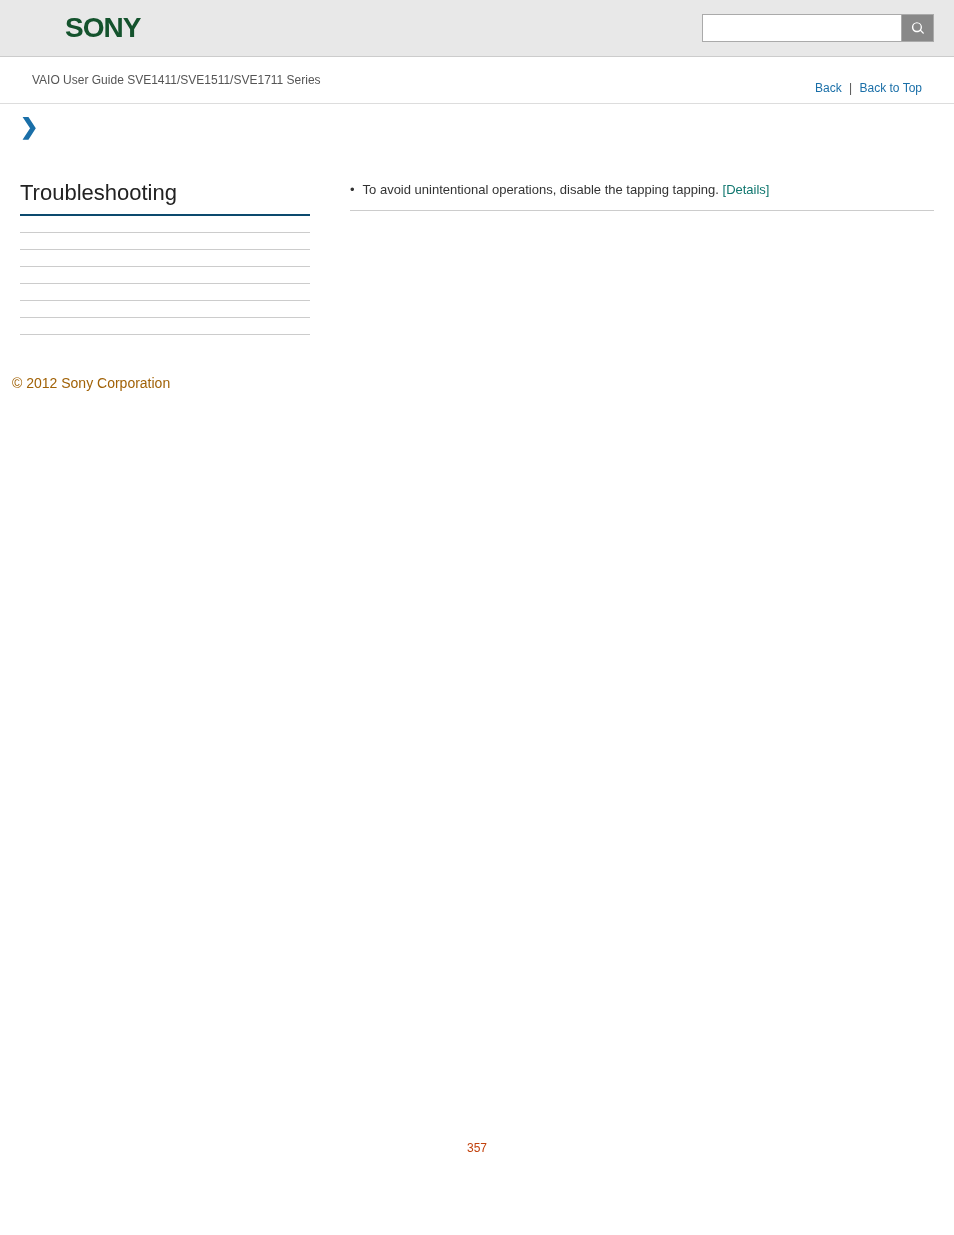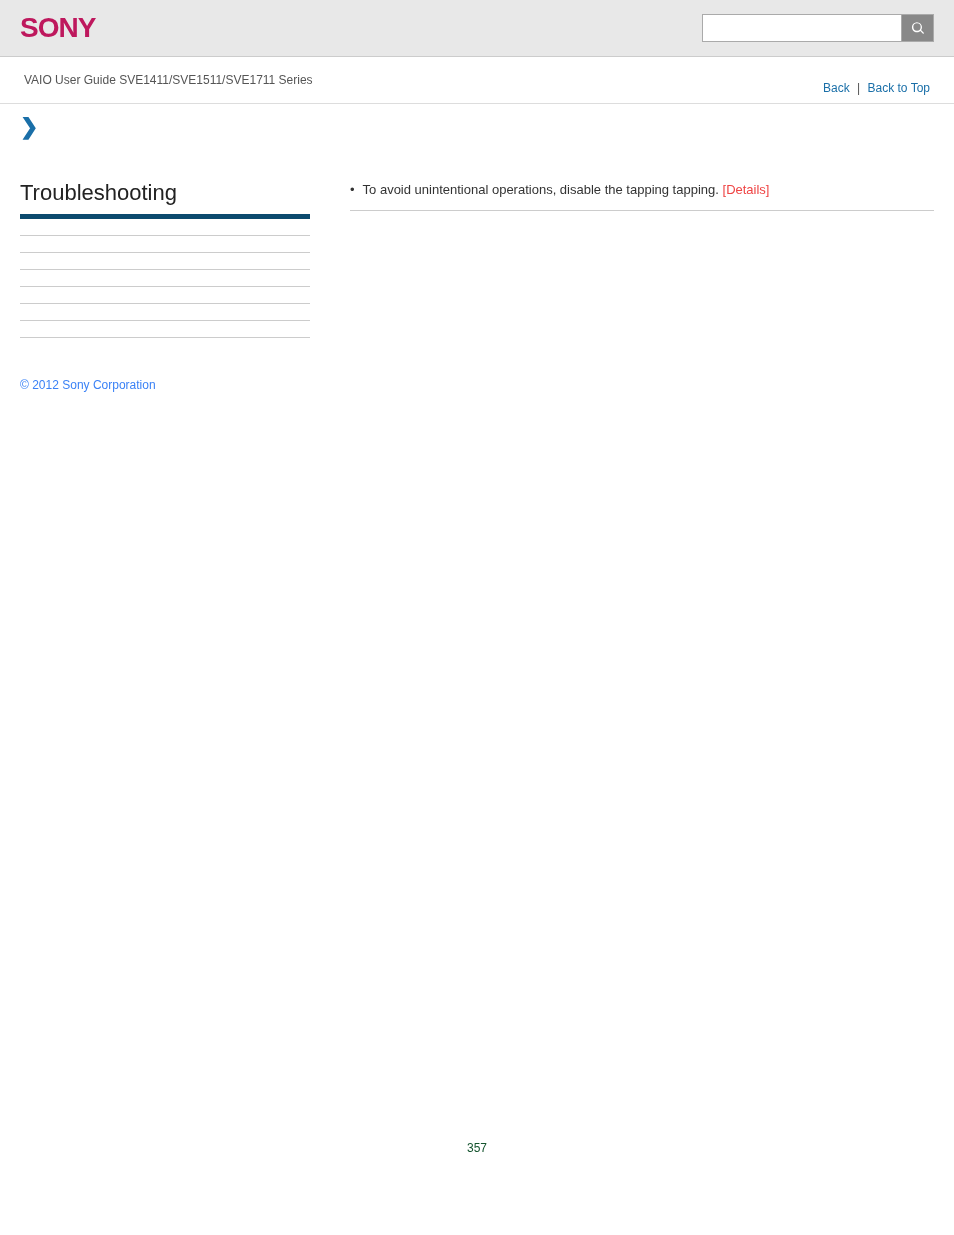--- a/index.html
+++ b/index.html
@@ -30,9 +30,10 @@
     .sony-logo {
       font-size: 28px;
       font-weight: 900;
-      color: #be185d;
+      color: #14532d;
       letter-spacing: -1px;
       font-family: Arial Black, Arial, sans-serif;
+      margin-left: 45px;
     }
 
     .search-area {

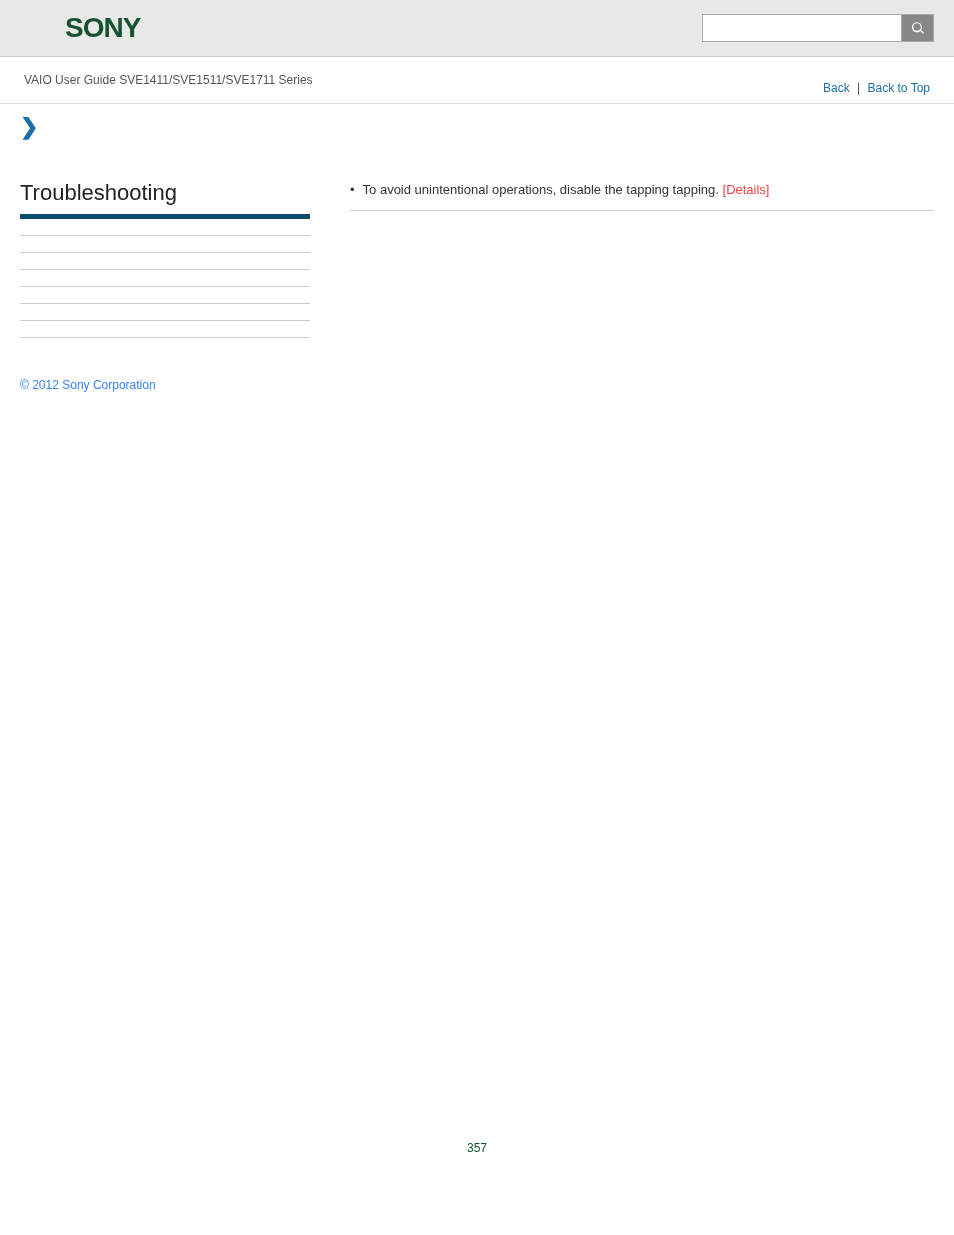--- a/index.html
+++ b/index.html
@@ -70,7 +70,7 @@
 
     
     .nav-bar {
-      padding: 8px 24px;
+      padding: 8px 32px;
       display: flex;
       justify-content: space-between;
       align-items: center;

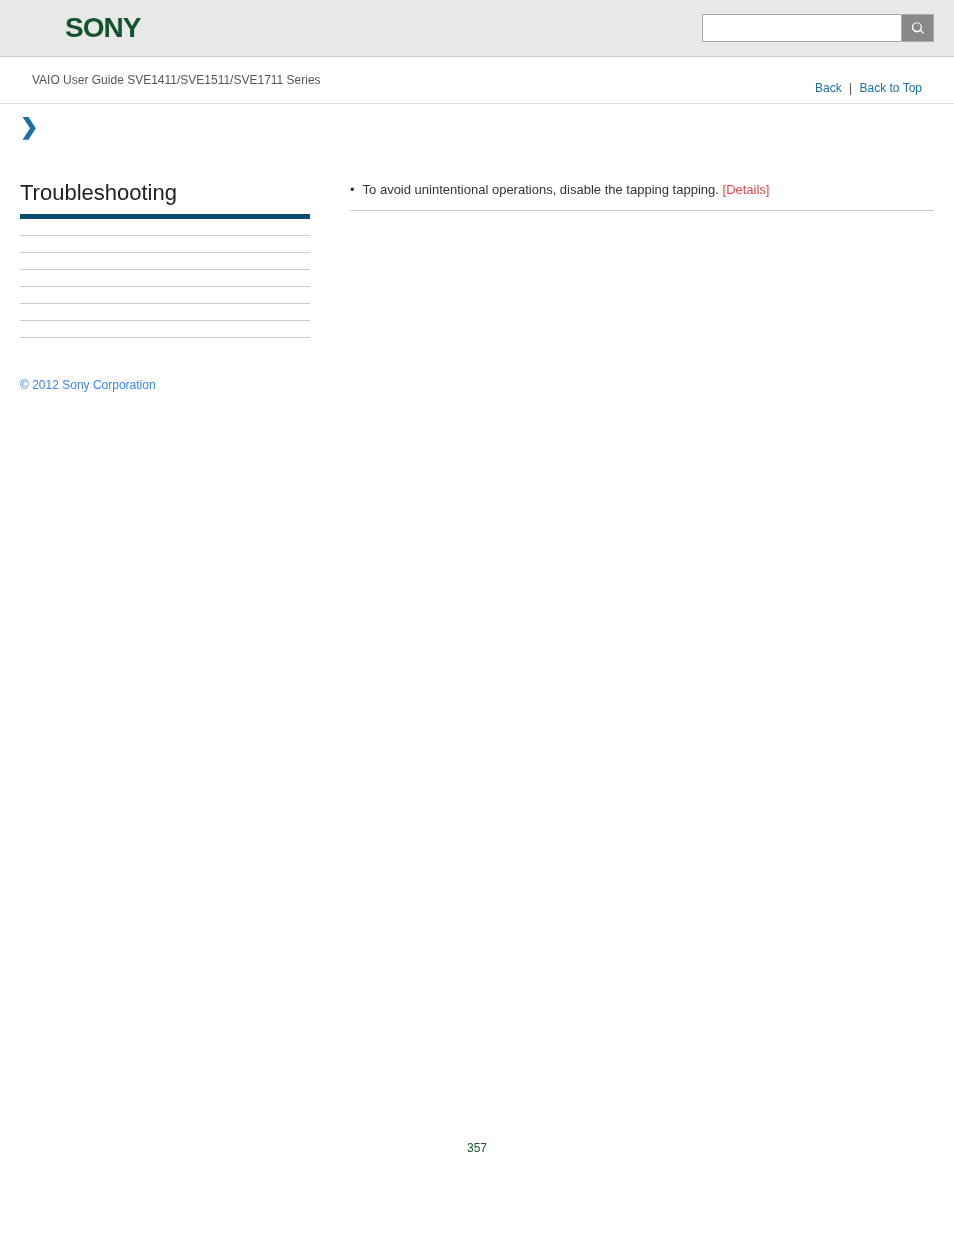--- a/index.html
+++ b/index.html
@@ -126,7 +126,7 @@
       font-weight: normal;
       color: #222;
       padding-bottom: 8px;
-      border-bottom: 5px solid #0c4a6e;
+      border-bottom: 2px solid #0c4a6e;
       margin-bottom: 0;
     }
 

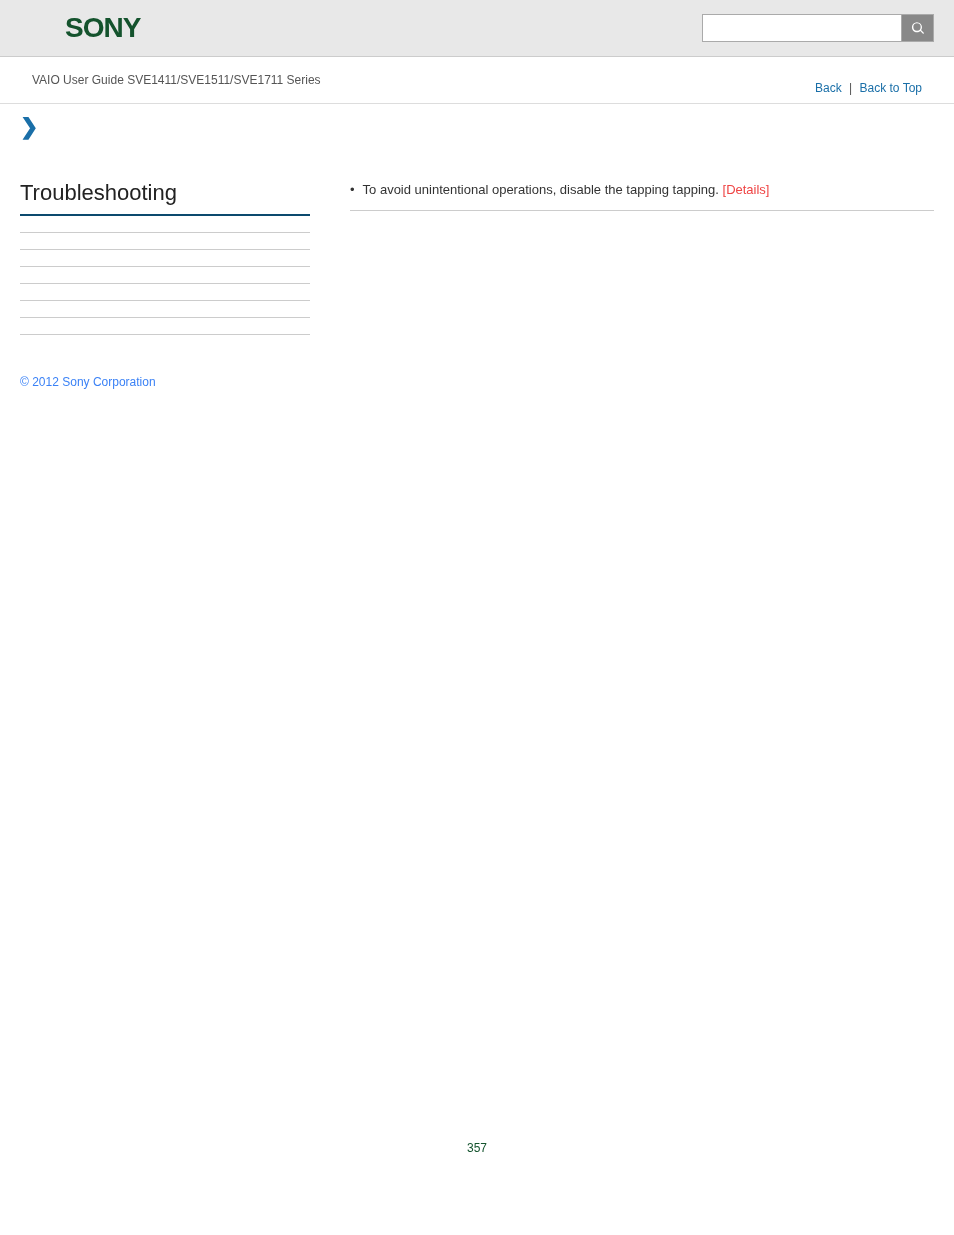--- a/index.html
+++ b/index.html
@@ -173,7 +173,7 @@
     }
 
     .content-link {
-      color: #ef4444;
+      color: #0f766e;
       text-decoration: none;
     }
 

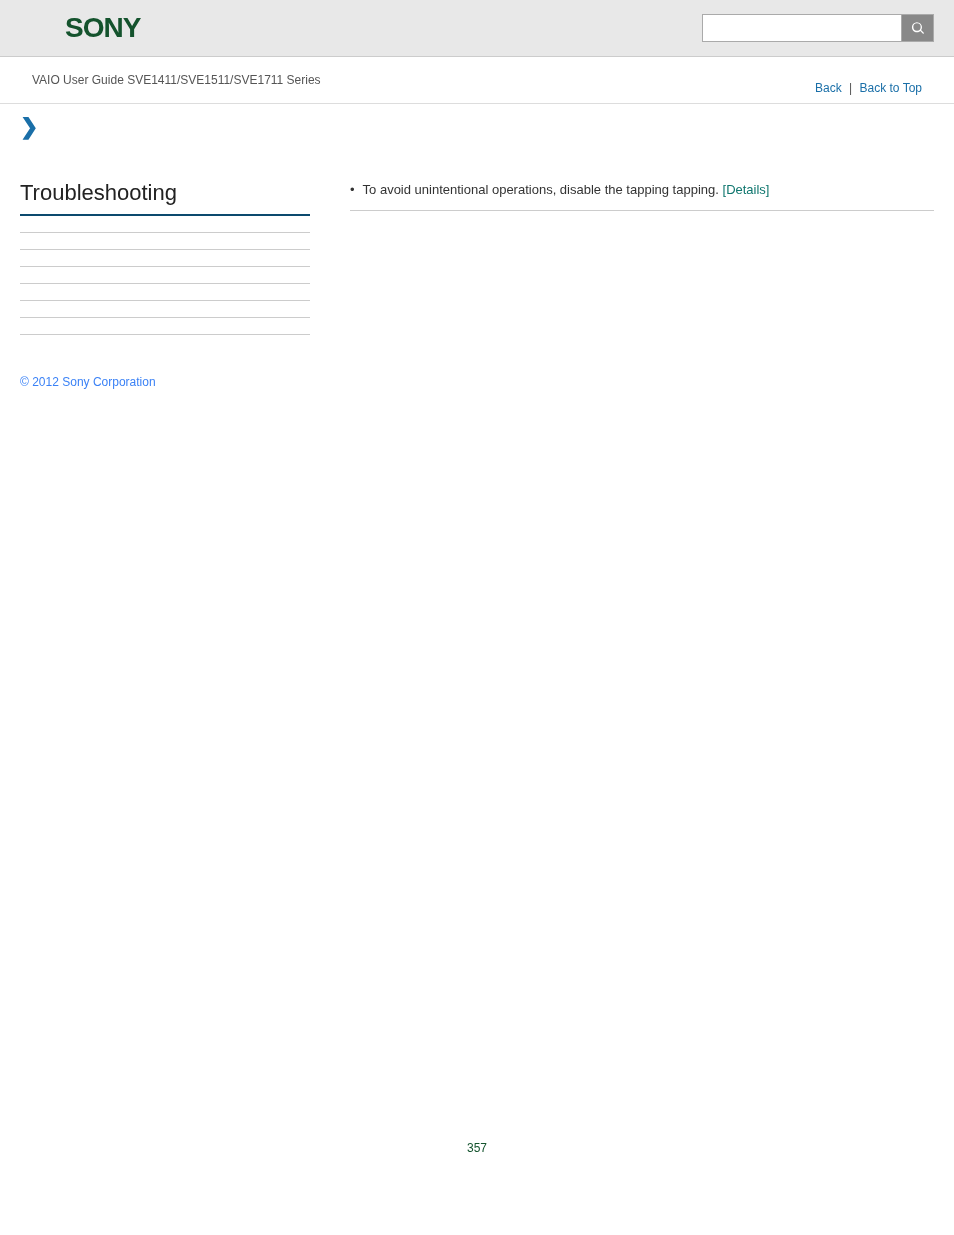--- a/index.html
+++ b/index.html
@@ -179,9 +179,9 @@
 
     
     .footer {
-      padding: 20px 20px;
-      font-size: 12px;
-      color: #3b82f6;
+      padding: 20px 12px;
+      font-size: 14px;
+      color: #a16207;
     }
 
     

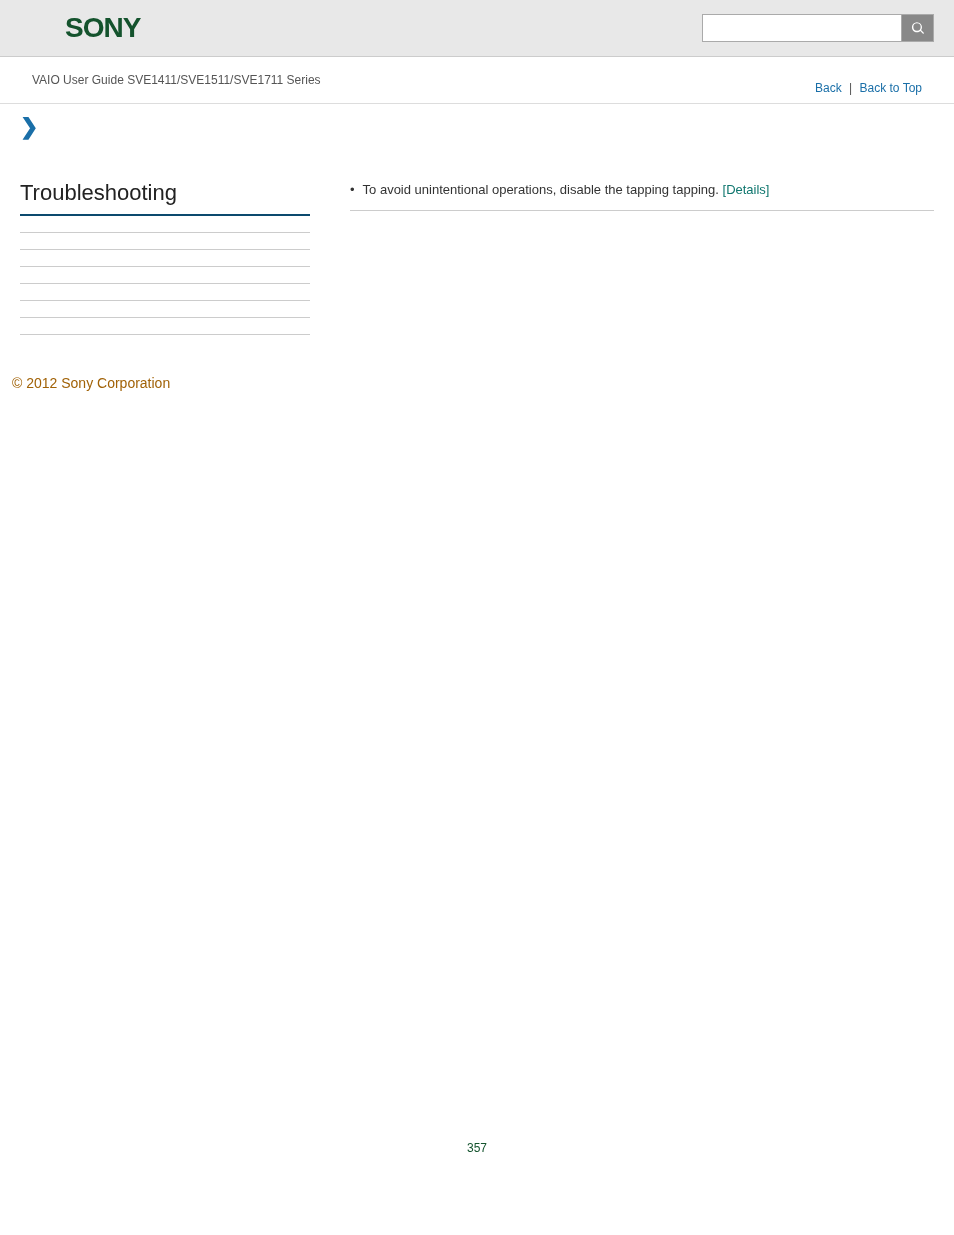--- a/index.html
+++ b/index.html
@@ -188,7 +188,7 @@
     .page-number {
       text-align: center;
       font-size: 12px;
-      color: #14532d;
+      color: #c2410c;
       padding: 20px;
       position: absolute;
       bottom: 60px;

